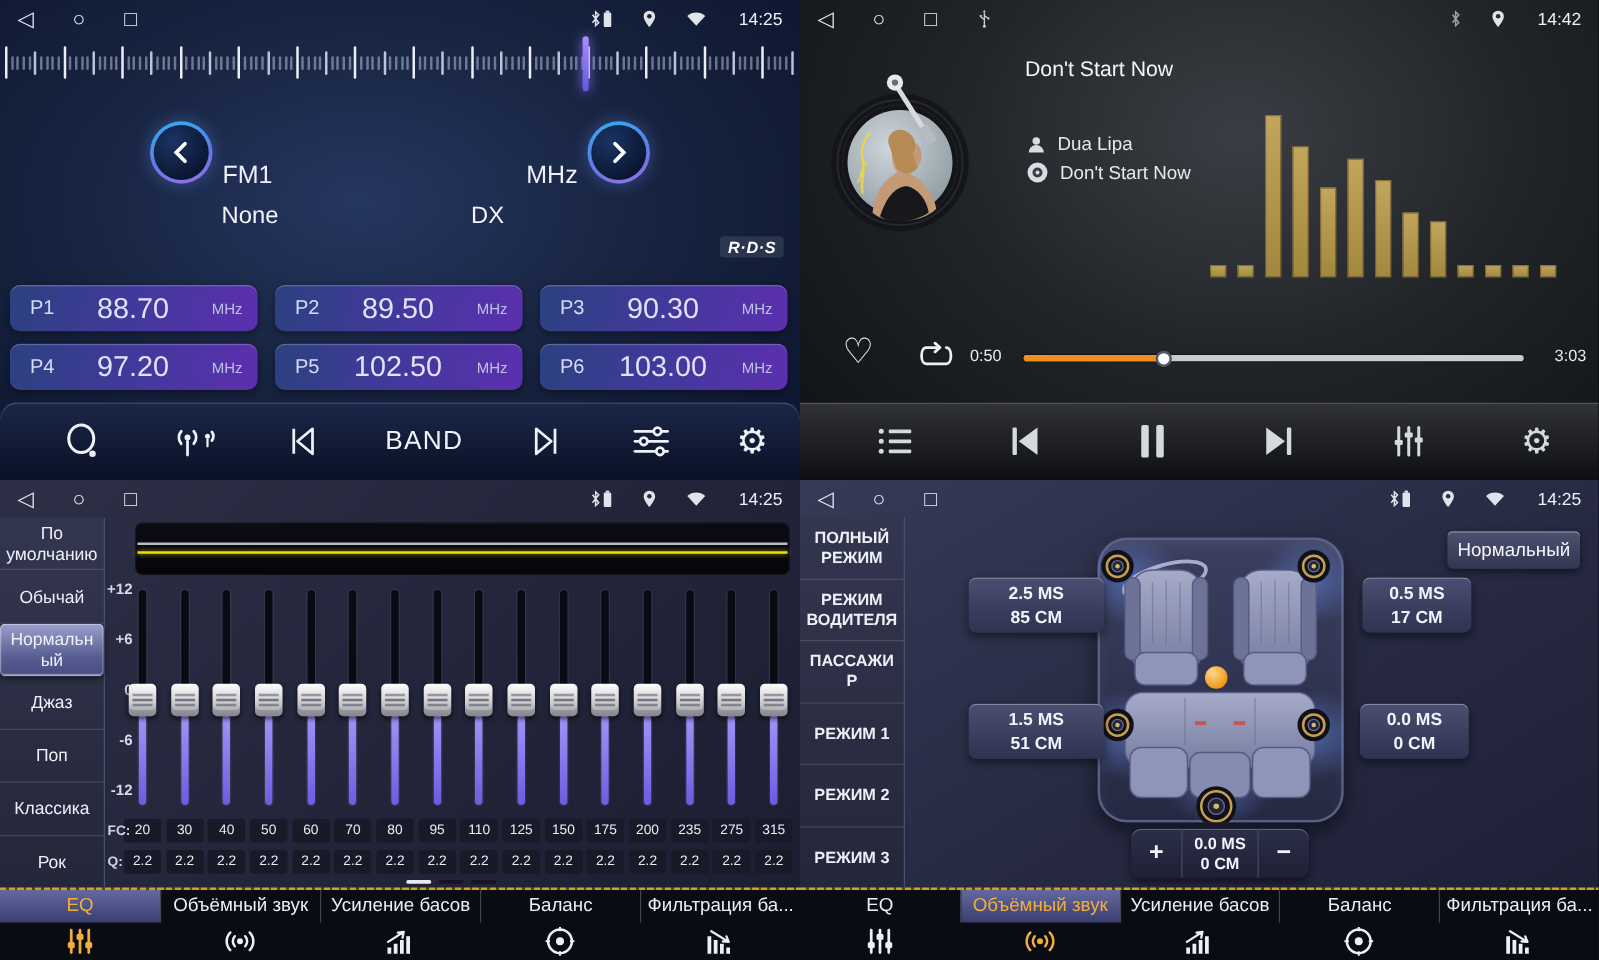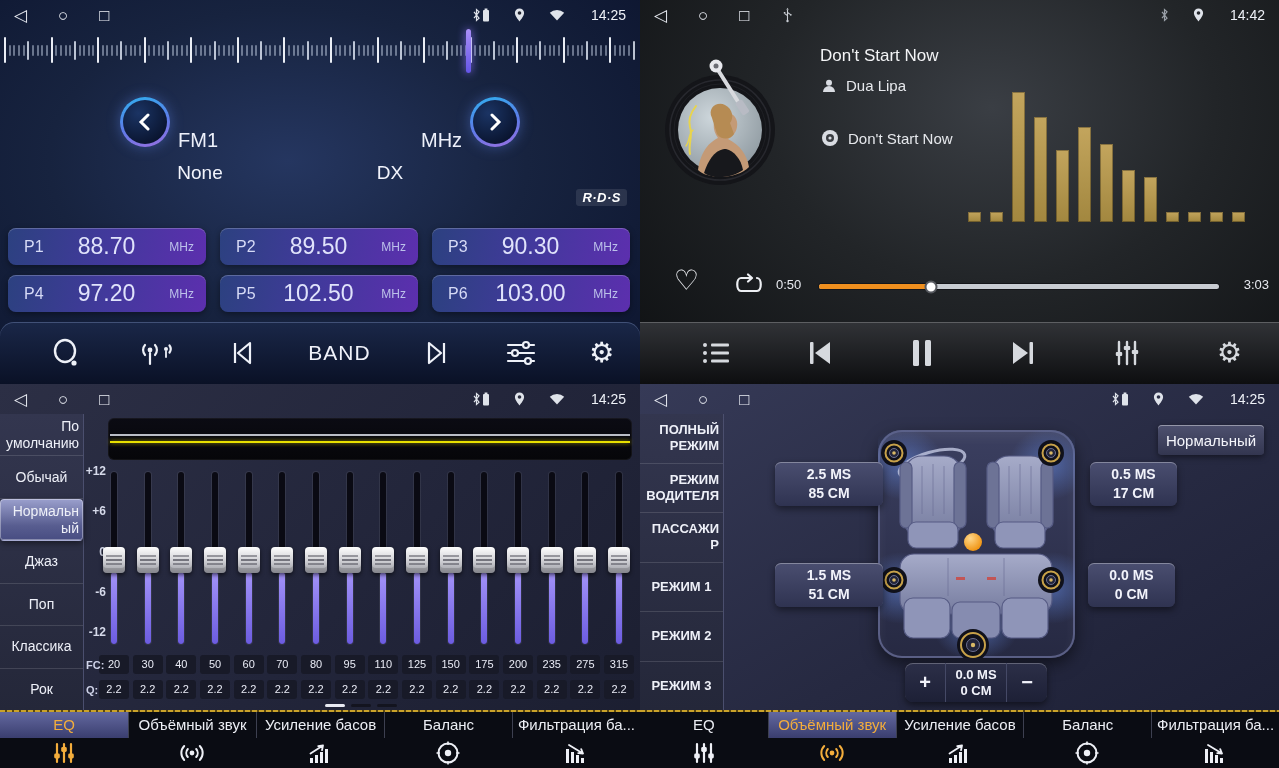--- a/index.html
+++ b/index.html
@@ -76,7 +76,7 @@
   .track-title{position:absolute;left:180px;top:46px;font-size:17px;color:#f3f4f6;}
   .meta-row{position:absolute;left:181px;display:flex;align-items:center;gap:9px;
     color:#e6e8ec;font-size:15px;}
-  .artist-row{top:77px;} .album-row{top:129px;}
+  .artist-row{top:107px;} .album-row{top:129px;}
   .viz{position:absolute;left:328px;top:87px;height:135px;display:flex;align-items:flex-end;gap:9px;}
   .vbar{width:13px;background:linear-gradient(180deg,#c3a55d,#a2873f);
     box-shadow:inset 0 0 0 1px rgba(0,0,0,.3);}

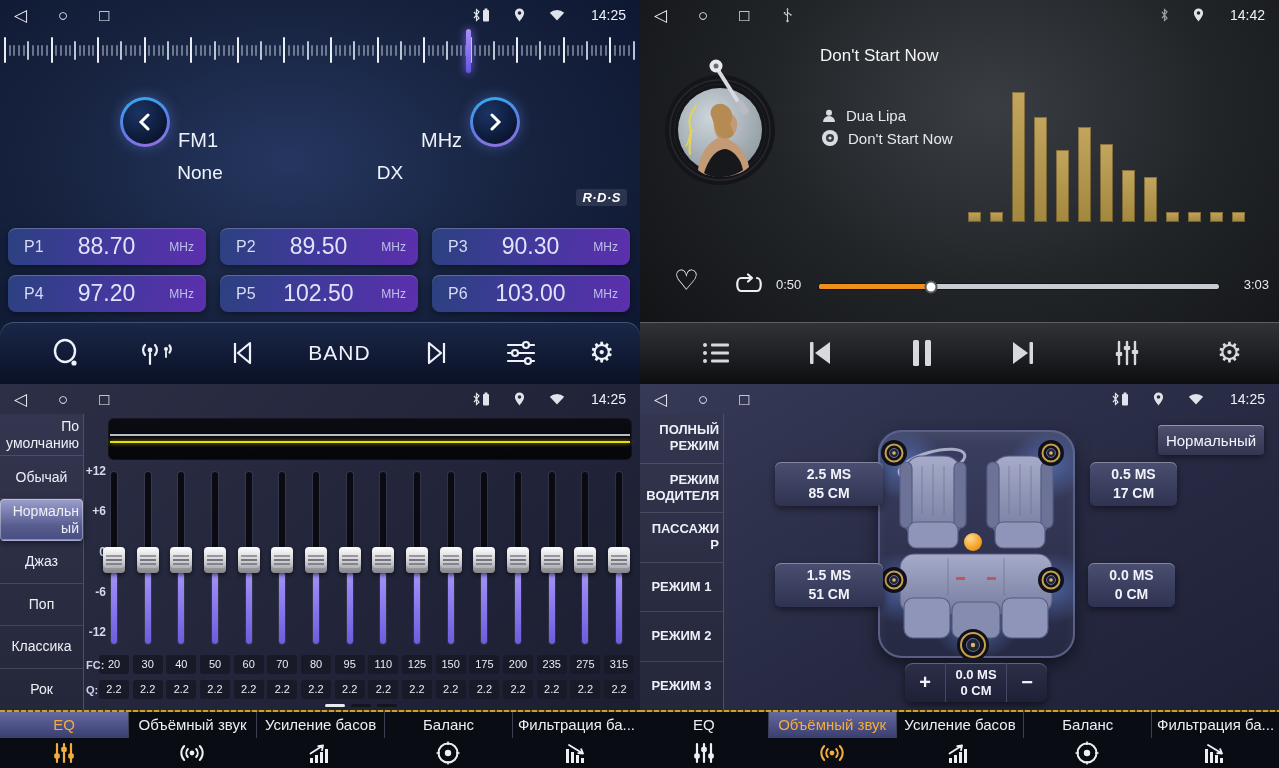--- a/index.html
+++ b/index.html
@@ -93,7 +93,7 @@
   
   .side{position:absolute;left:0;top:30px;bottom:58px;width:84px;display:flex;flex-direction:column;
     background:linear-gradient(180deg,#33364f,#242739);border-right:1px solid #4b4f6e;z-index:4;}
-  .side-item{flex:1;display:flex;align-items:center;justify-content:center;text-align:right;
+  .side-item{flex:1;display:flex;align-items:center;justify-content:center;text-align:center;
     color:#eef0f8;font-size:14px;line-height:17px;padding:2px 4px;cursor:pointer;
     border-bottom:1px solid rgba(255,255,255,.13);overflow-wrap:anywhere;}
   .side-item:last-child{border-bottom:none;}

